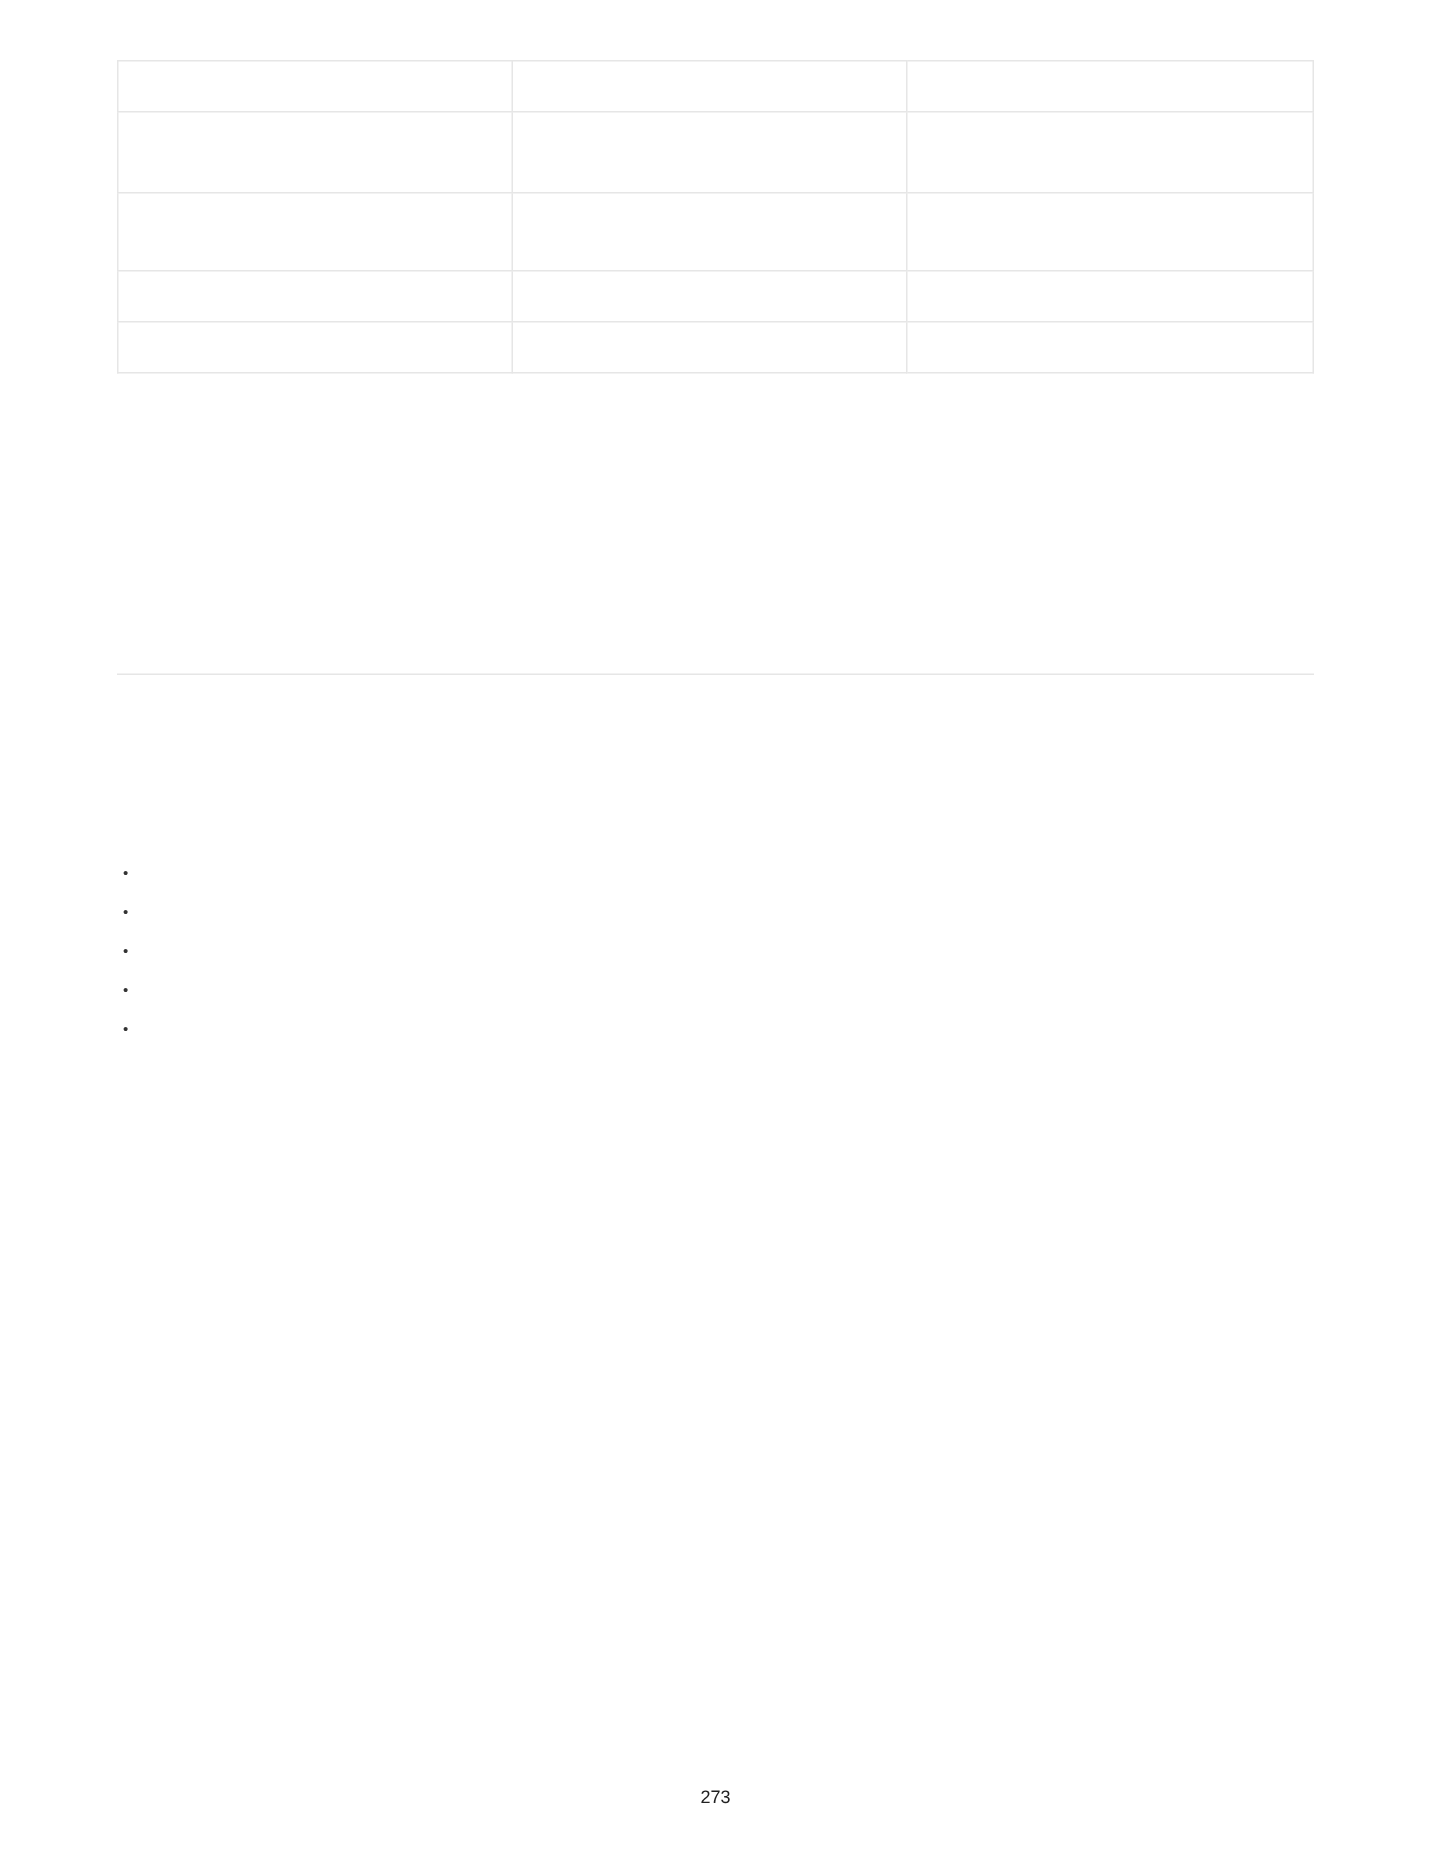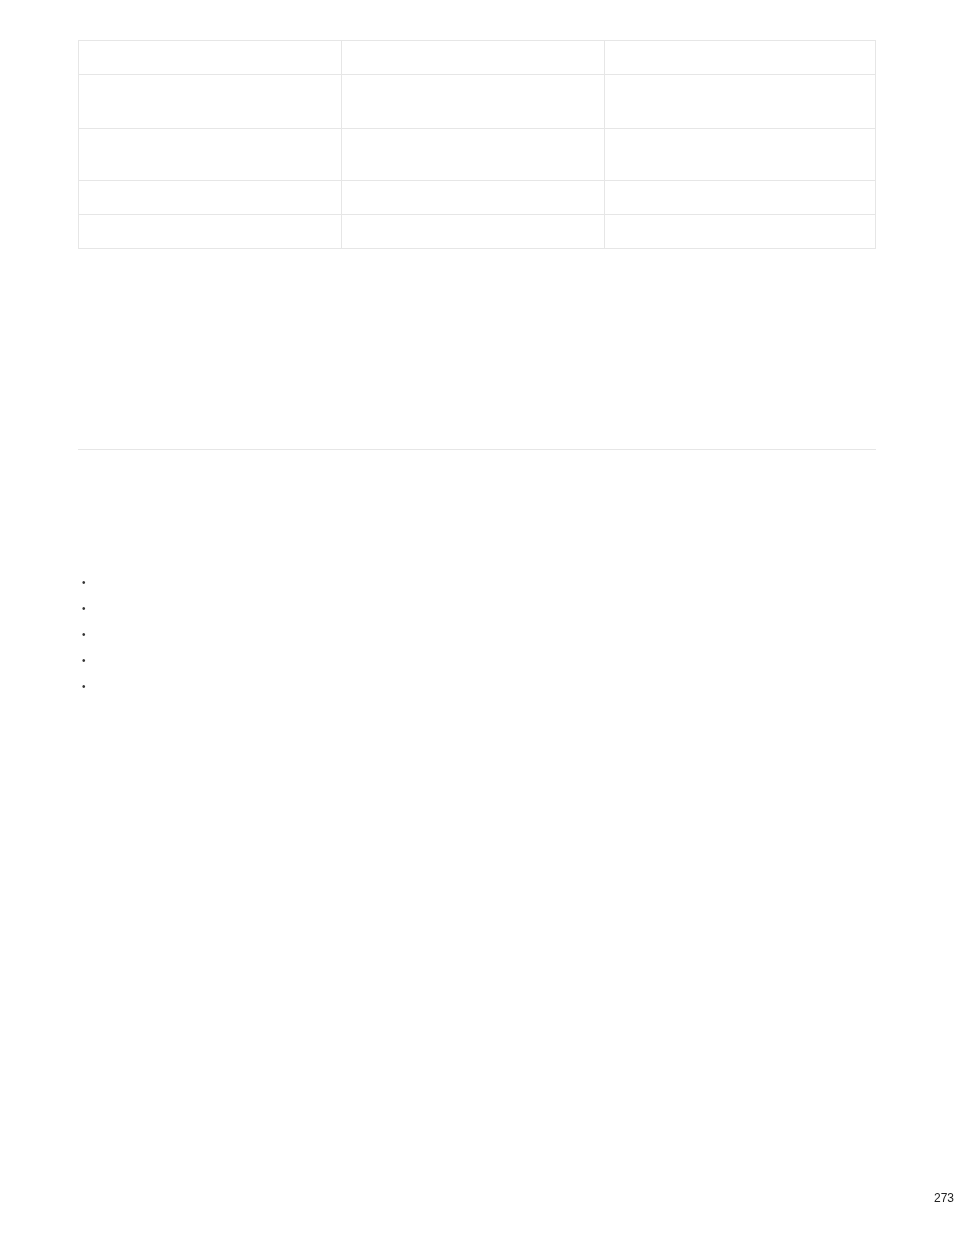--- a/index.html
+++ b/index.html
@@ -54,7 +54,7 @@
     position: absolute;
     left: 0; right: 0;
     bottom: 30px;
-    text-align: right;
+    text-align: center;
     font-size: 12px;
     color: #222;
   }

